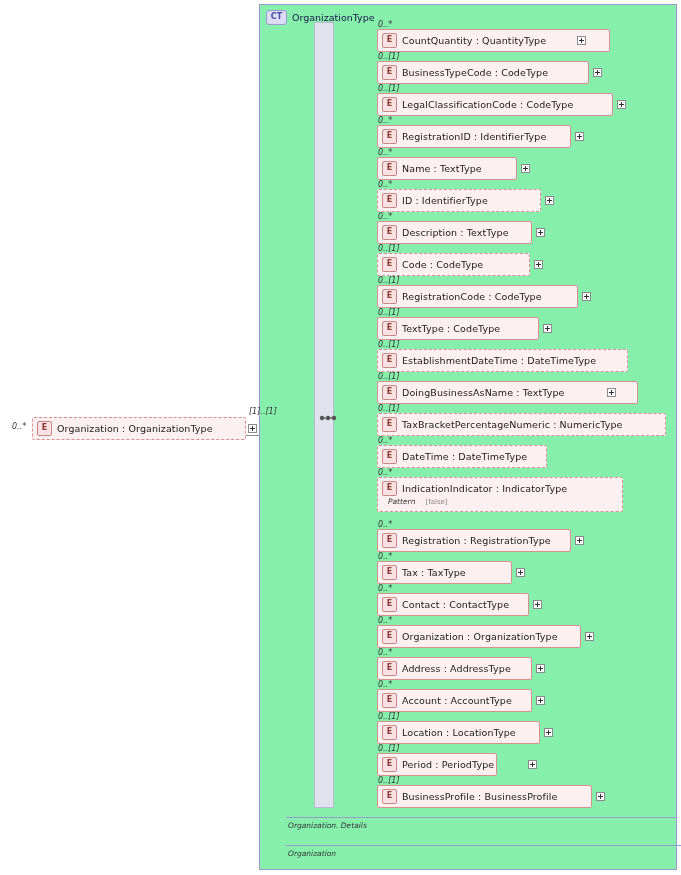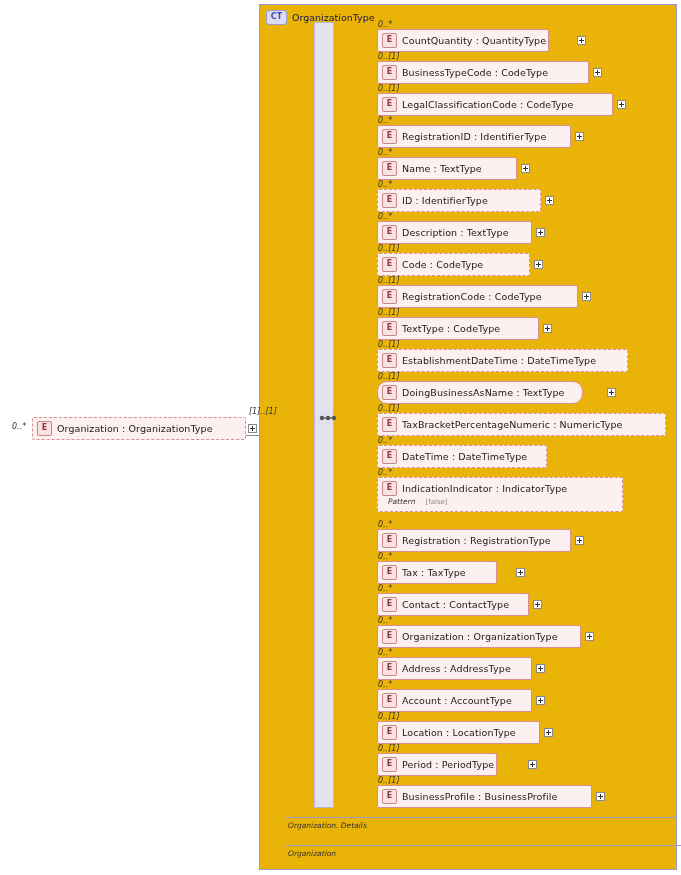--- a/index.html
+++ b/index.html
@@ -71,7 +71,7 @@
     position:absolute;
     left:259px;top:4px;
     width:418px;height:866px;
-    background:#eab308;
+    background:#86efac;
     border:1px solid #9a9ad0;
     box-sizing:border-box;
   }

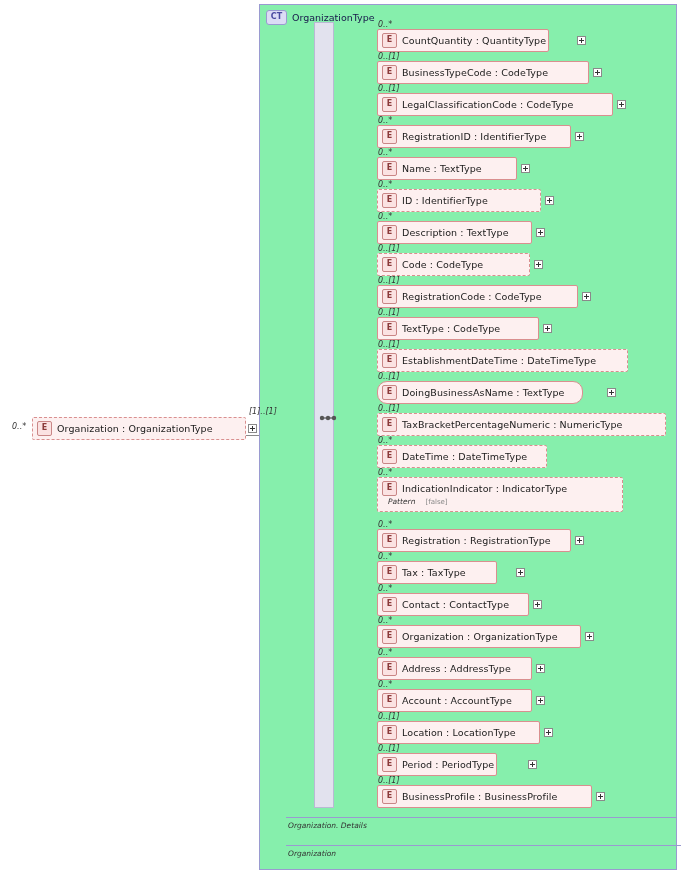--- a/index.html
+++ b/index.html
@@ -209,7 +209,7 @@
   </svg>
 
   <div id="rows">
-      <div class="row" style="left: 377px; top: 29px;"><span class="mult">0..*</span><div class="elembox" style="width: 172px;"><span class="ebadge">E</span><span class="elabel">CountQuantity : QuantityType</span></div><span class="plus" style="left: 200px; top: 7px;"></span></div>
+      <div class="row" style="left: 377px; top: 29px;"><span class="mult">0..*</span><div class="elembox" style="width: 233px;"><span class="ebadge">E</span><span class="elabel">CountQuantity : QuantityType</span></div><span class="plus" style="left: 200px; top: 7px;"></span></div>
       <div class="row" style="left: 377px; top: 61px;"><span class="mult">0..[1]</span><div class="elembox" style="width: 212px;"><span class="ebadge">E</span><span class="elabel">BusinessTypeCode : CodeType</span></div><span class="plus" style="left: 216px; top: 7px;"></span></div>
       <div class="row" style="left: 377px; top: 93px;"><span class="mult">0..[1]</span><div class="elembox" style="width: 236px;"><span class="ebadge">E</span><span class="elabel">LegalClassificationCode : CodeType</span></div><span class="plus" style="left: 240px; top: 7px;"></span></div>
       <div class="row" style="left: 377px; top: 125px;"><span class="mult">0..*</span><div class="elembox" style="width: 194px;"><span class="ebadge">E</span><span class="elabel">RegistrationID : IdentifierType</span></div><span class="plus" style="left: 198px; top: 7px;"></span></div>

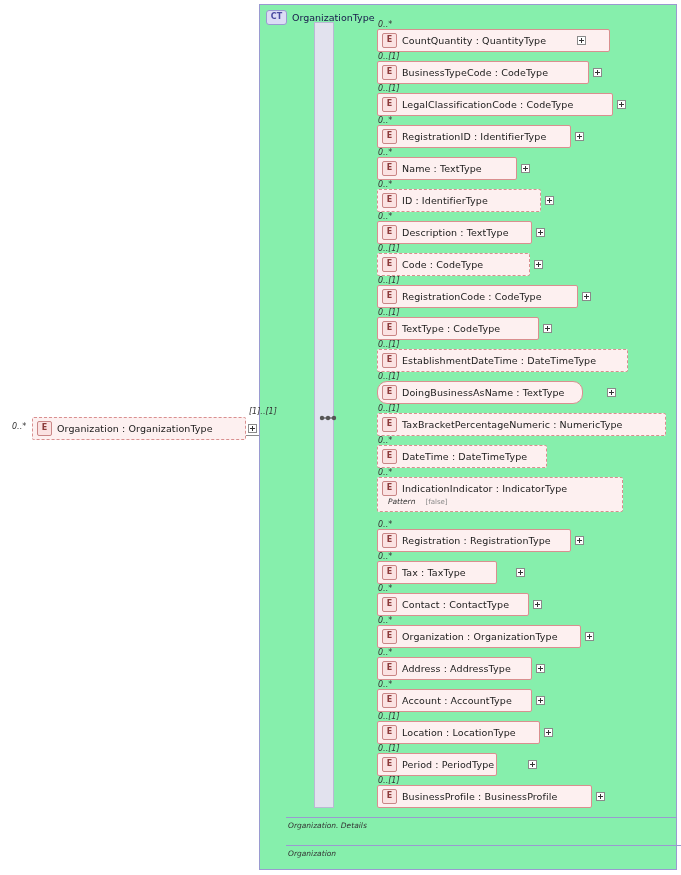--- a/index.html
+++ b/index.html
@@ -220,7 +220,7 @@
       <div class="row" style="left: 377px; top: 285px;"><span class="mult">0..[1]</span><div class="elembox" style="width: 201px;"><span class="ebadge">E</span><span class="elabel">RegistrationCode : CodeType</span></div><span class="plus" style="left: 205px; top: 7px;"></span></div>
       <div class="row" style="left: 377px; top: 317px;"><span class="mult">0..[1]</span><div class="elembox" style="width: 162px;"><span class="ebadge">E</span><span class="elabel">TextType : CodeType</span></div><span class="plus" style="left: 166px; top: 7px;"></span></div>
       <div class="row" style="left: 377px; top: 349px;"><span class="mult">0..[1]</span><div class="elembox dashed" style="width: 251px;"><span class="ebadge">E</span><span class="elabel">EstablishmentDateTime : DateTimeType</span></div></div>
-      <div class="row" style="left: 377px; top: 381px;"><span class="mult">0..[1]</span><div class="elembox" style="width: 206px; border-radius: 10px;"><span class="ebadge">E</span><span class="elabel">DoingBusinessAsName : TextType</span></div><span class="plus" style="left: 230px; top: 7px;"></span></div>
+      <div class="row" style="left: 377px; top: 381px;"><span class="mult">0..[1]</span><div class="elembox" style="width: 261px;"><span class="ebadge">E</span><span class="elabel">DoingBusinessAsName : TextType</span></div><span class="plus" style="left: 230px; top: 7px;"></span></div>
       <div class="row" style="left: 377px; top: 413px;"><span class="mult">0..[1]</span><div class="elembox dashed" style="width: 289px;"><span class="ebadge">E</span><span class="elabel">TaxBracketPercentageNumeric : NumericType</span></div></div>
       <div class="row" style="left: 377px; top: 445px;"><span class="mult">0..*</span><div class="elembox dashed" style="width: 170px;"><span class="ebadge">E</span><span class="elabel">DateTime : DateTimeType</span></div></div>
       <div class="row" style="left: 377px; top: 477px;"><span class="mult">0..*</span><div class="elembox dashed" style="width: 246px;"><span class="ebadge">E</span><span class="elabel">IndicationIndicator : IndicatorType</span><div class="pattern-line"><span>Pattern</span><span class="pattern-val">[false]</span></div></div></div>

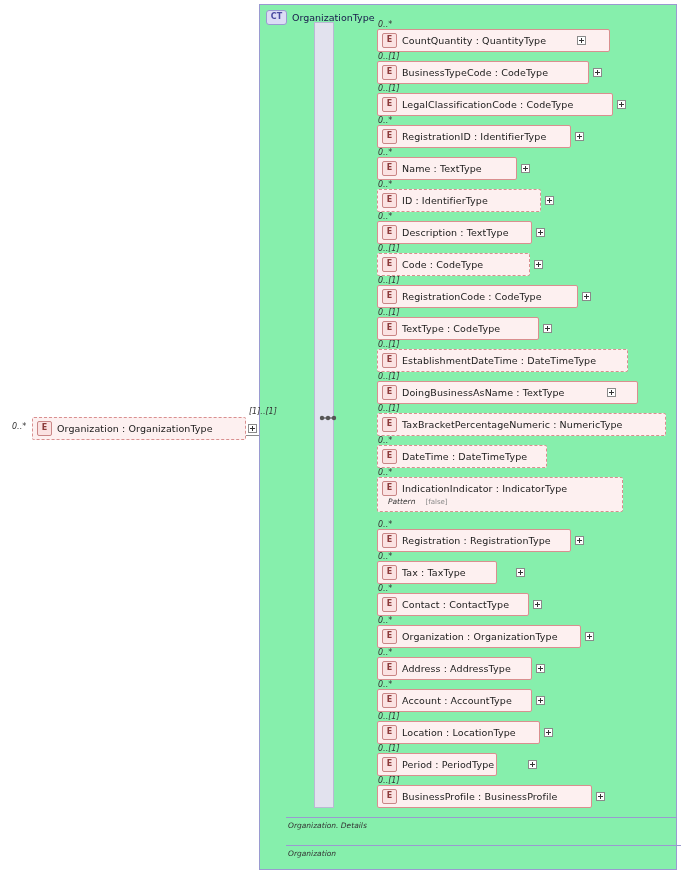--- a/index.html
+++ b/index.html
@@ -225,7 +225,7 @@
       <div class="row" style="left: 377px; top: 445px;"><span class="mult">0..*</span><div class="elembox dashed" style="width: 170px;"><span class="ebadge">E</span><span class="elabel">DateTime : DateTimeType</span></div></div>
       <div class="row" style="left: 377px; top: 477px;"><span class="mult">0..*</span><div class="elembox dashed" style="width: 246px;"><span class="ebadge">E</span><span class="elabel">IndicationIndicator : IndicatorType</span><div class="pattern-line"><span>Pattern</span><span class="pattern-val">[false]</span></div></div></div>
       <div class="row" style="left: 377px; top: 529px;"><span class="mult">0..*</span><div class="elembox" style="width: 194px;"><span class="ebadge">E</span><span class="elabel">Registration : RegistrationType</span></div><span class="plus" style="left: 198px; top: 7px;"></span></div>
-      <div class="row" style="left: 377px; top: 561px;"><span class="mult">0..*</span><div class="elembox" style="width: 120px;"><span class="ebadge">E</span><span class="elabel">Tax          : TaxType</span></div><span class="plus" style="left: 139px; top: 7px;"></span></div>
+      <div class="row" style="left: 377px; top: 561px;"><span class="mult">0..*</span><div class="elembox" style="width: 135px;"><span class="ebadge">E</span><span class="elabel">Tax          : TaxType</span></div><span class="plus" style="left: 139px; top: 7px;"></span></div>
       <div class="row" style="left: 377px; top: 593px;"><span class="mult">0..*</span><div class="elembox" style="width: 152px;"><span class="ebadge">E</span><span class="elabel">Contact  : ContactType</span></div><span class="plus" style="left: 156px; top: 7px;"></span></div>
       <div class="row" style="left: 377px; top: 625px;"><span class="mult">0..*</span><div class="elembox" style="width: 204px;"><span class="ebadge">E</span><span class="elabel">Organization : OrganizationType</span></div><span class="plus" style="left: 208px; top: 7px;"></span></div>
       <div class="row" style="left: 377px; top: 657px;"><span class="mult">0..*</span><div class="elembox" style="width: 155px;"><span class="ebadge">E</span><span class="elabel">Address : AddressType</span></div><span class="plus" style="left: 159px; top: 7px;"></span></div>

